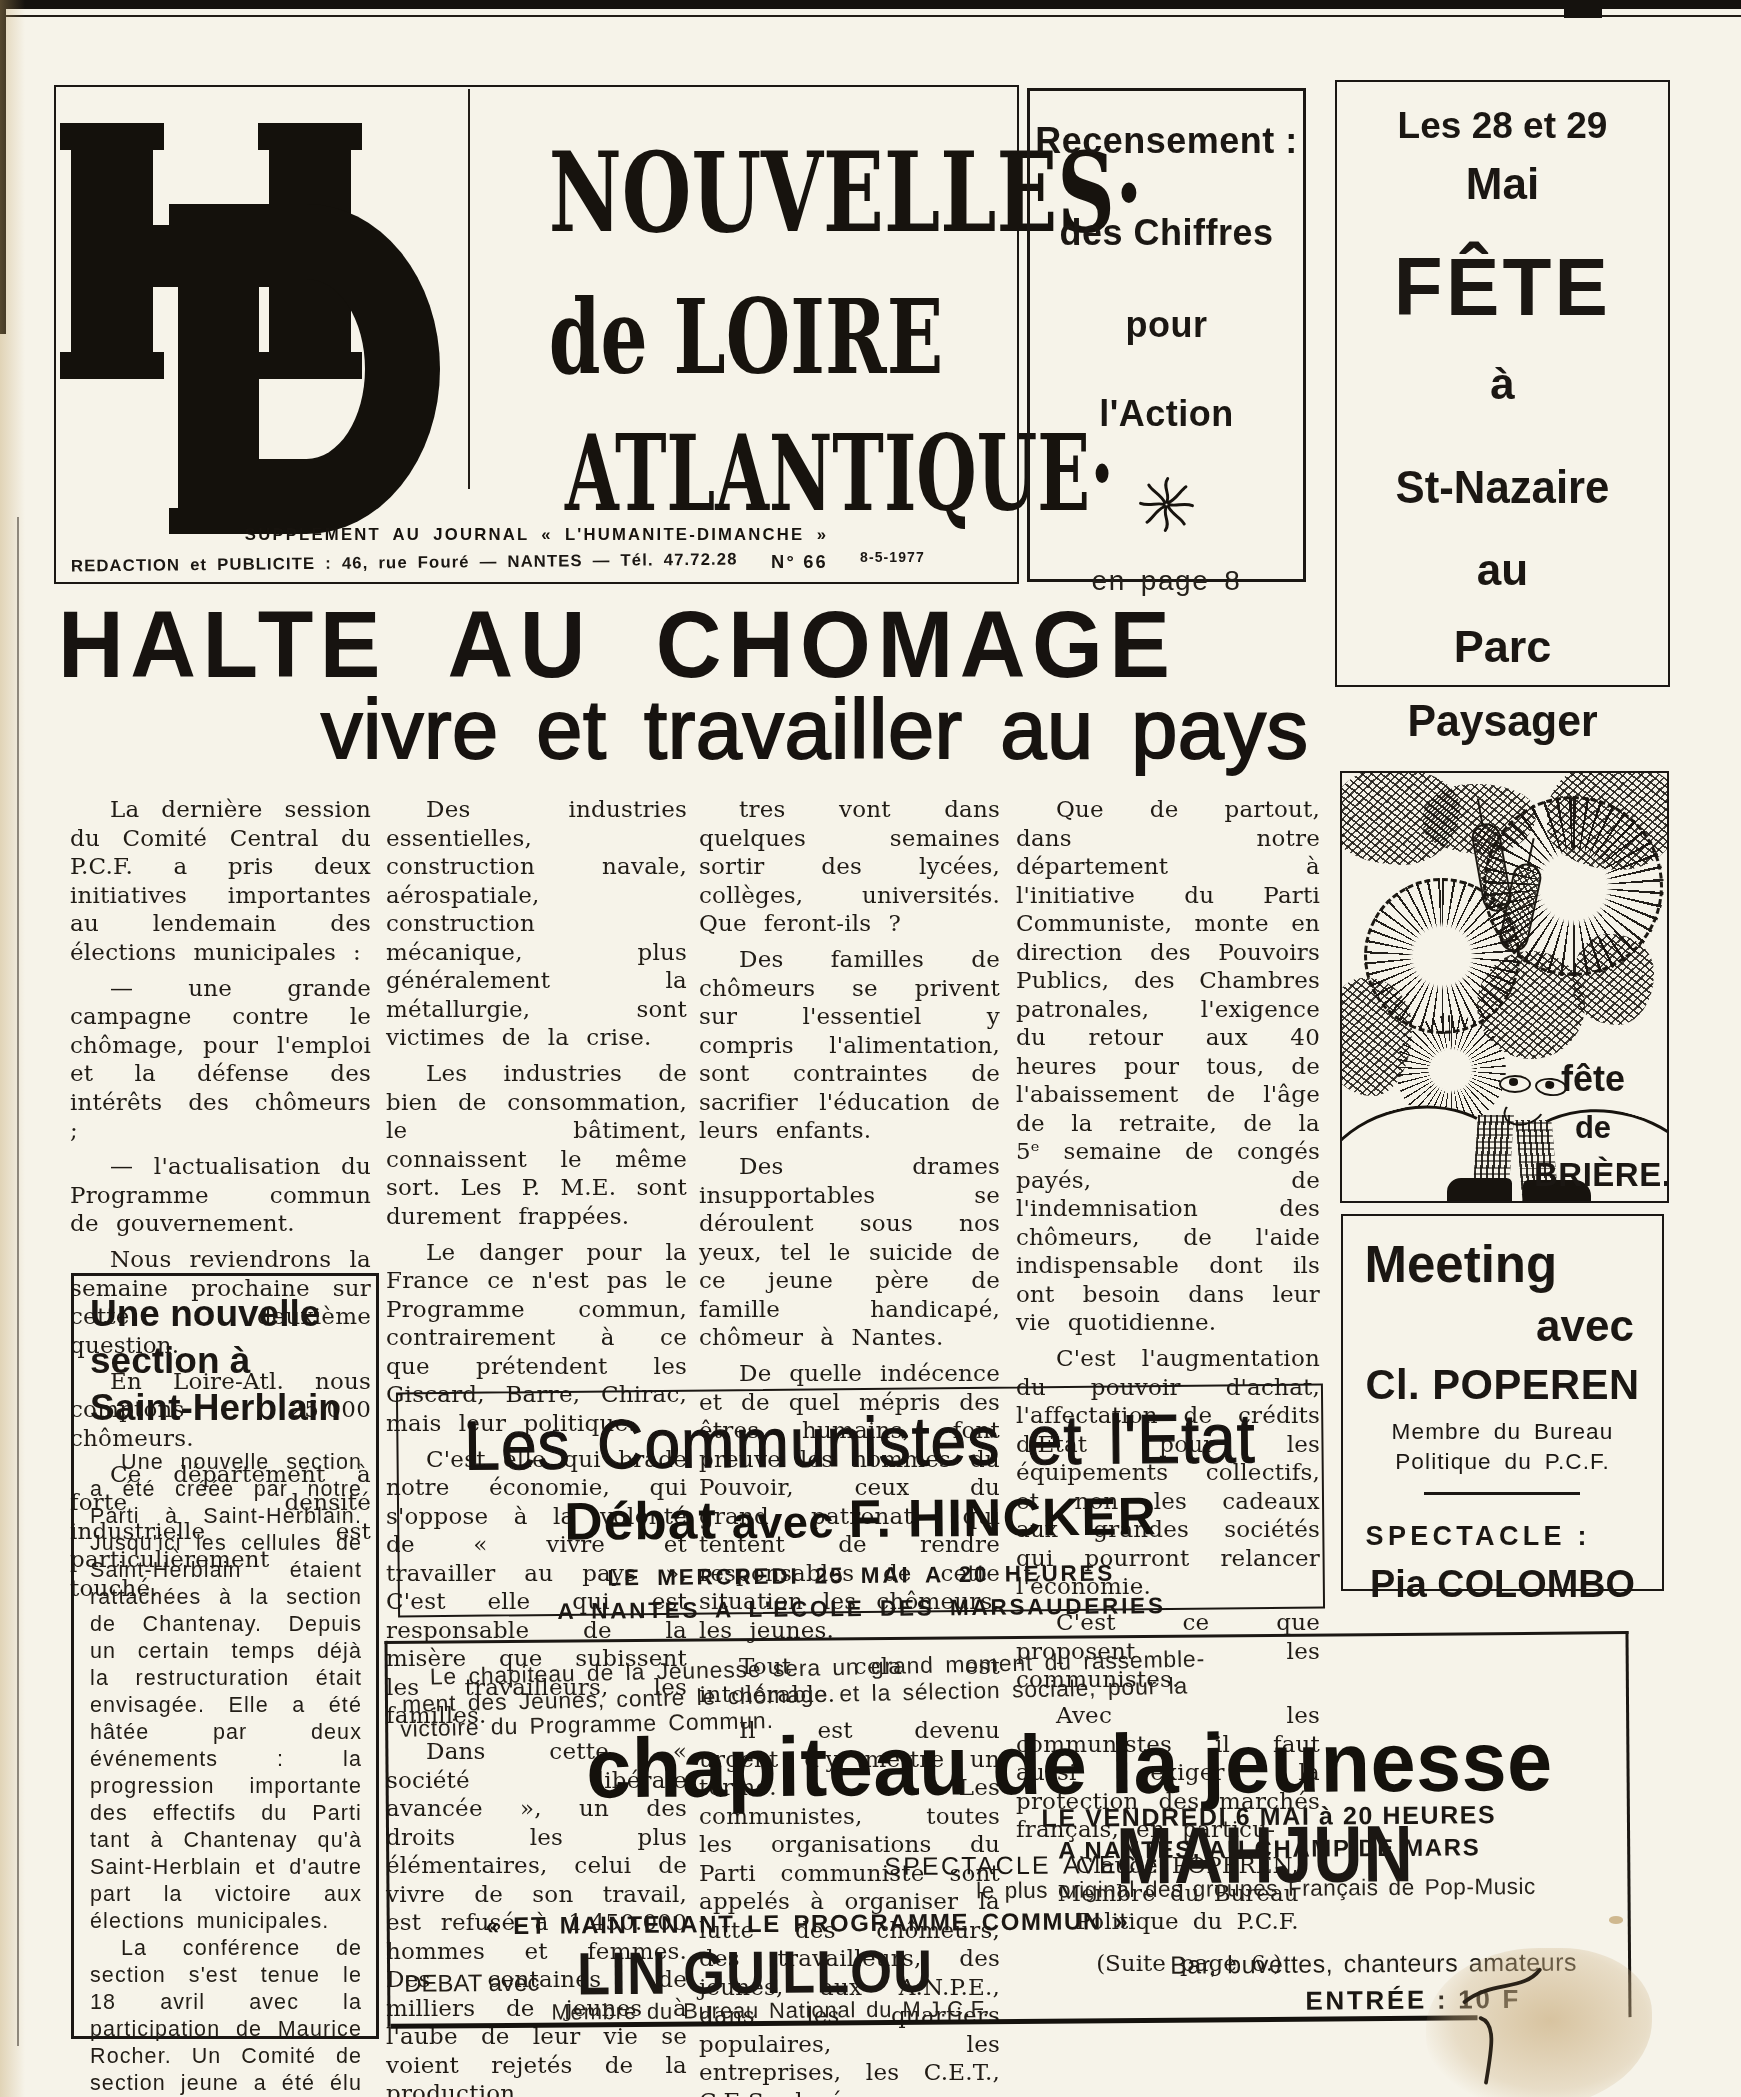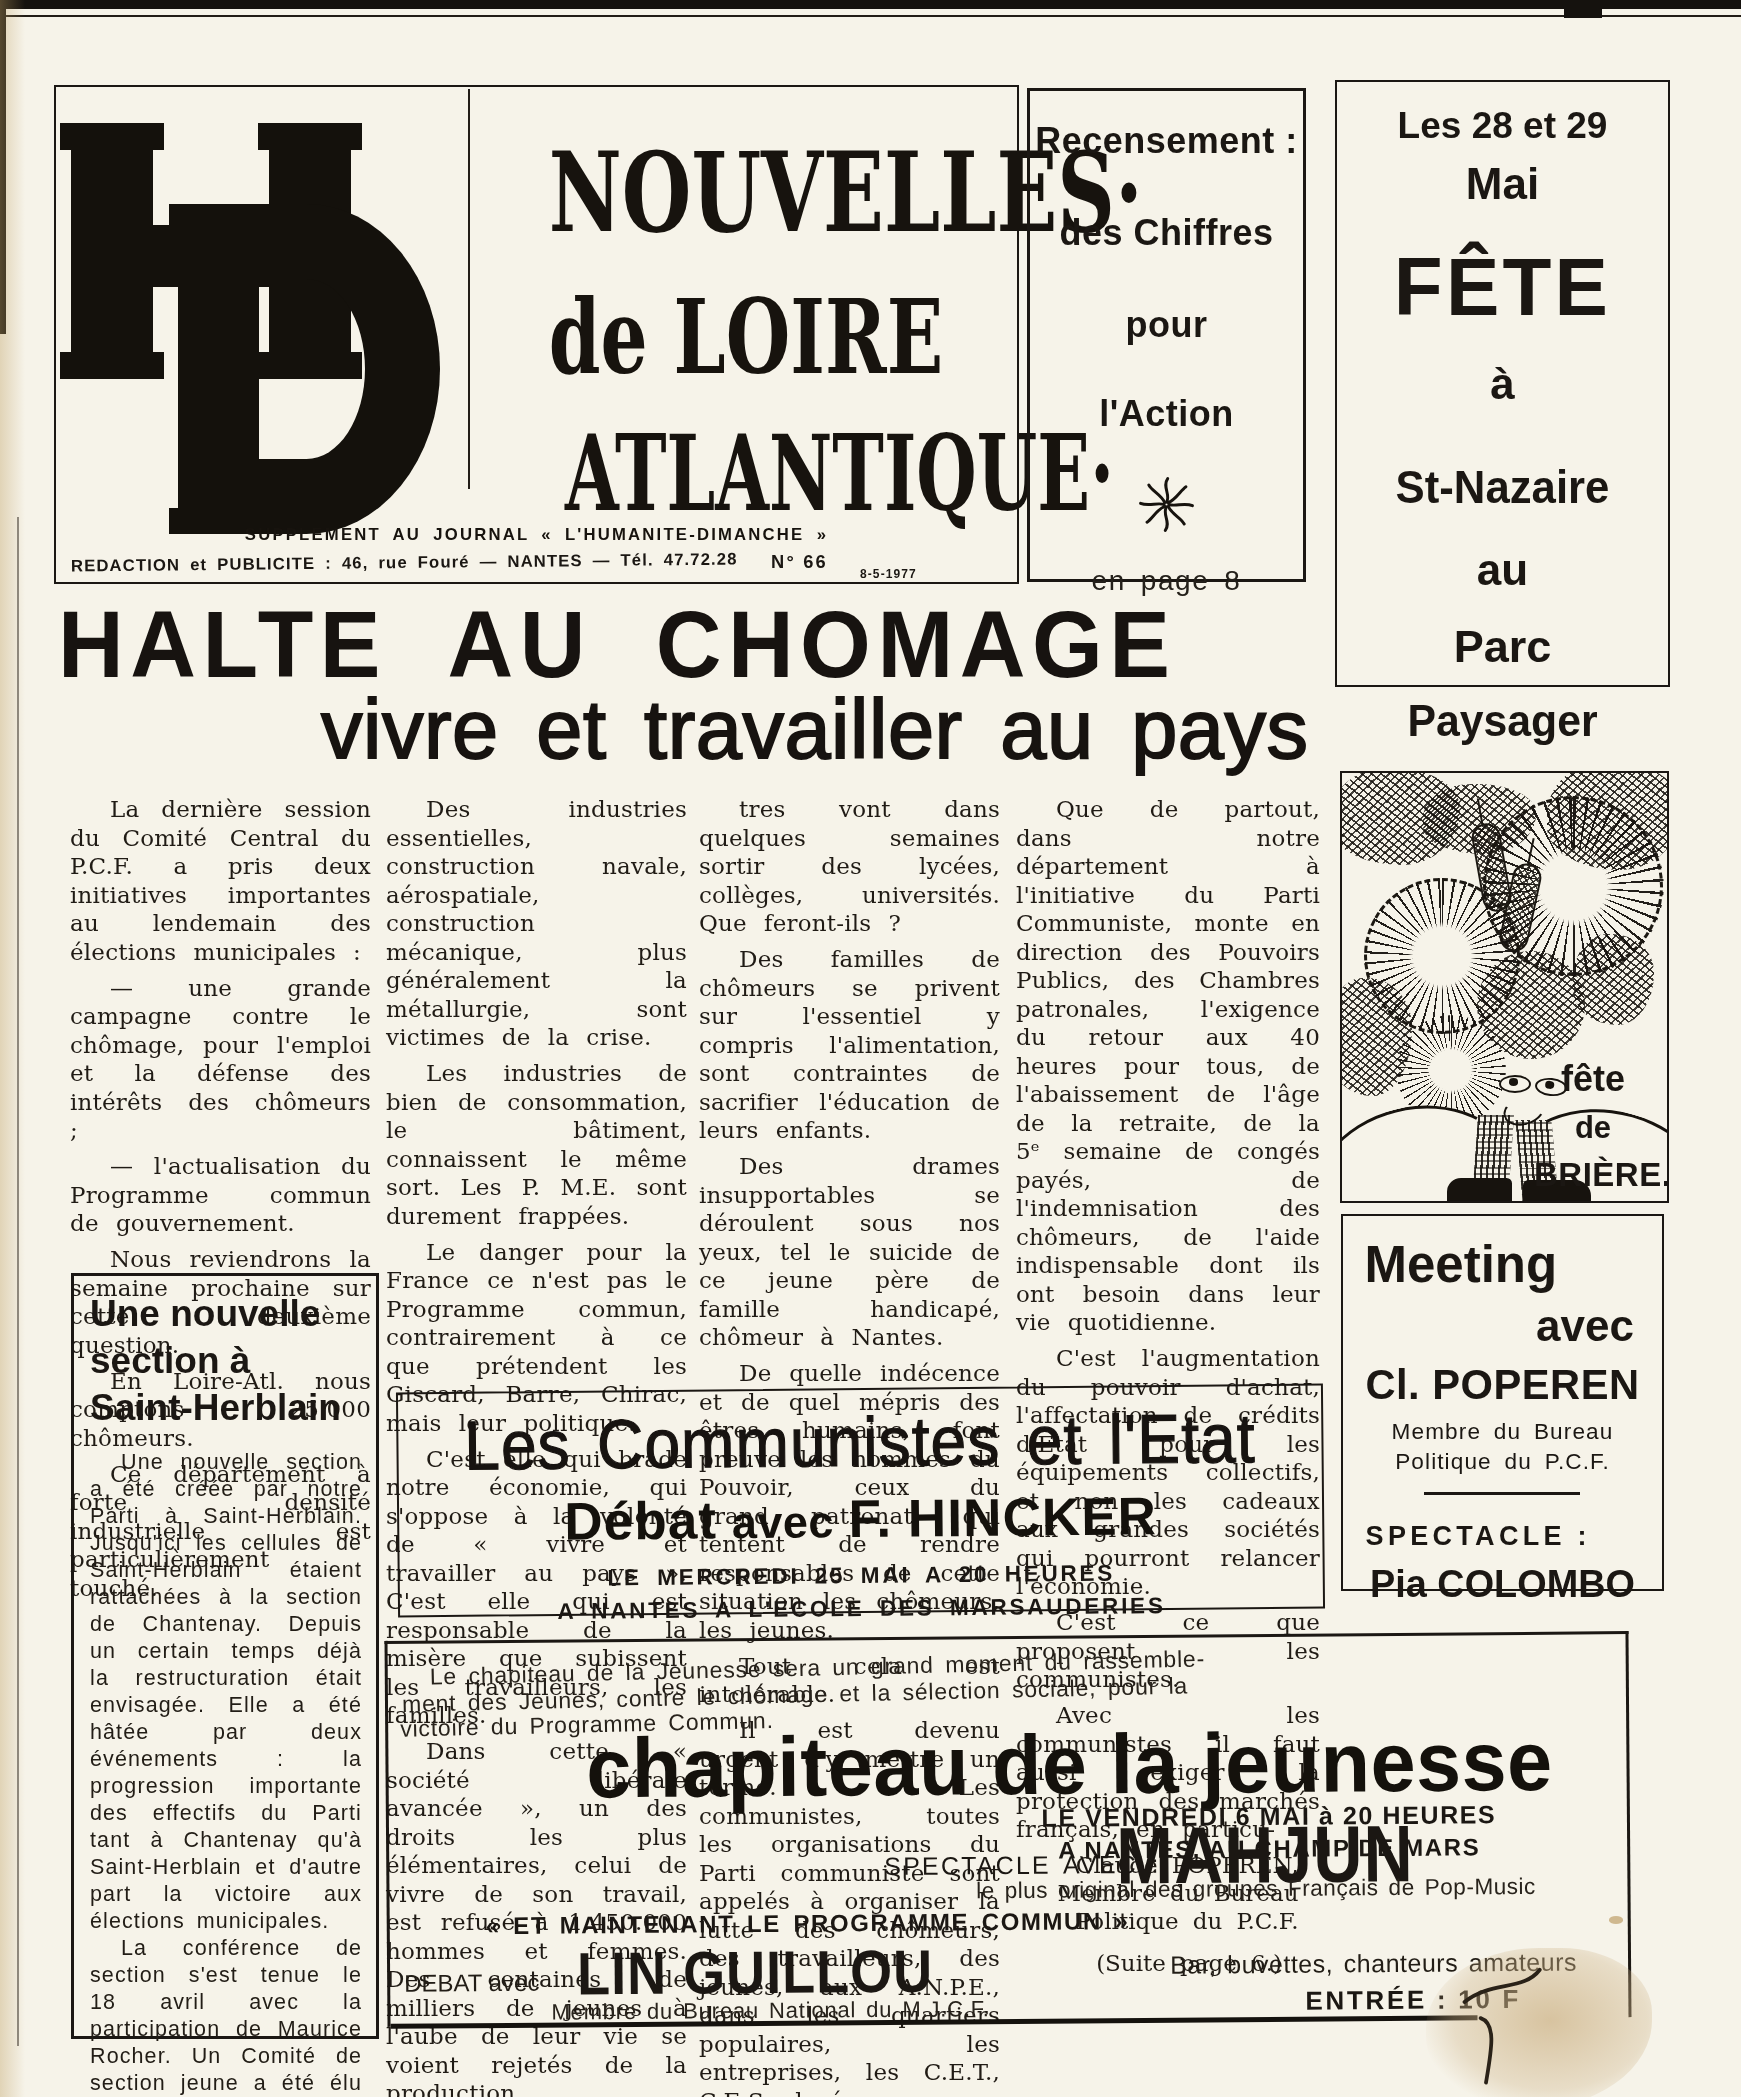--- a/index.html
+++ b/index.html
@@ -43,7 +43,7 @@
   .contact-row{position:relative;height:26px;margin-top:3.2px;font-weight:bold;padding-left:48px;}
   .contact-line{position:absolute;left:15px;top:4.3px;font-size:16.7px;letter-spacing:1.1px;word-spacing:4.3px;transform:rotate(-.6deg);}
   .issue-number{position:absolute;left:715px;top:2.2px;font-size:18.3px;letter-spacing:2.2px;}
-  .issue-date{position:absolute;left:804px;top:18px;font-size:12px;letter-spacing:1.1px;}
+  .issue-date{position:absolute;left:804px;top:0;font-size:14px;letter-spacing:1.1px;}
   
   .recensement-box{position:absolute;left:1027px;top:88px;width:273px;height:488px;border:3.2px solid #1b1713;text-align:center;}
   .rec-line{font-weight:bold;font-size:36px;letter-spacing:0.5px;transform:scaleY(1.05);}

